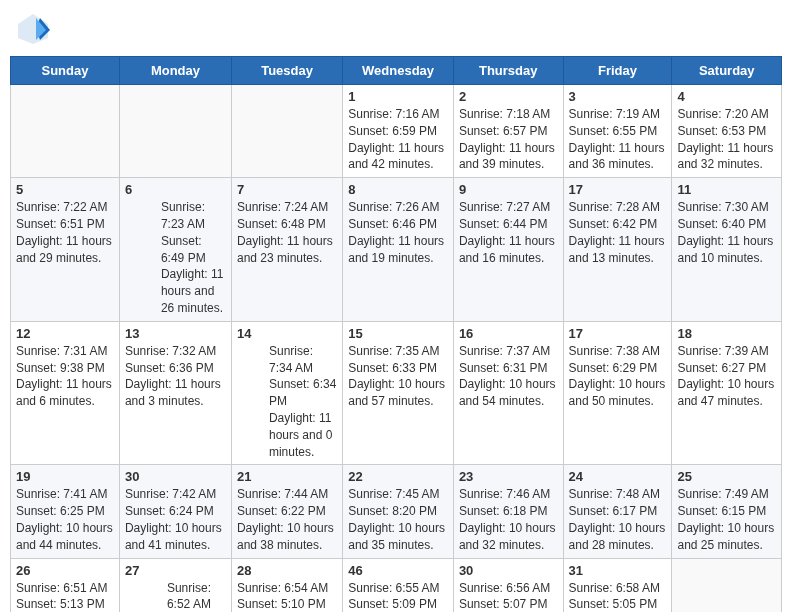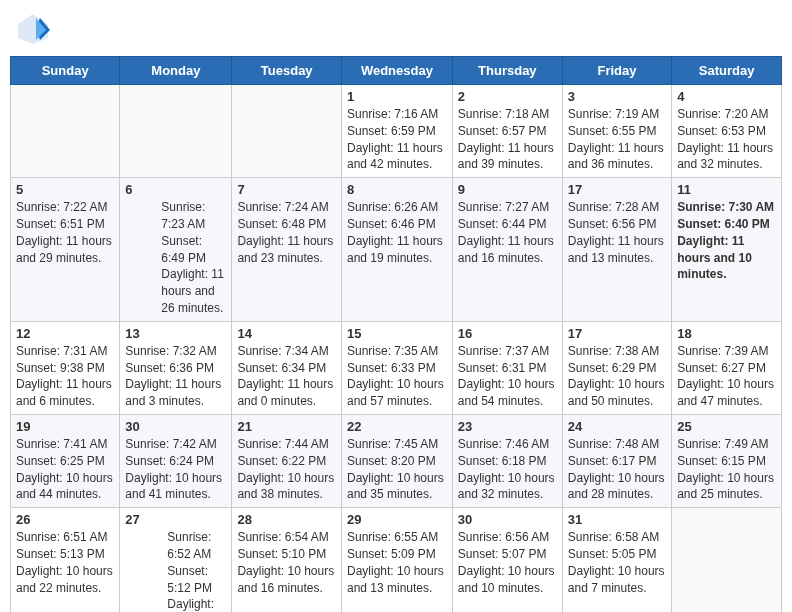--- a/index.html
+++ b/index.html
@@ -178,7 +178,7 @@
         </td>
         <td>
           <span class="day-number">8</span>
-          <div class="day-info" style="white-space: pre-line;">Sunrise: 6:26 AM
+          <div class="day-info" style="white-space: pre-line;">Sunrise: 7:26 AM
 Sunset: 6:46 PM
 Daylight: 11 hours and 19 minutes.</div>
         </td>

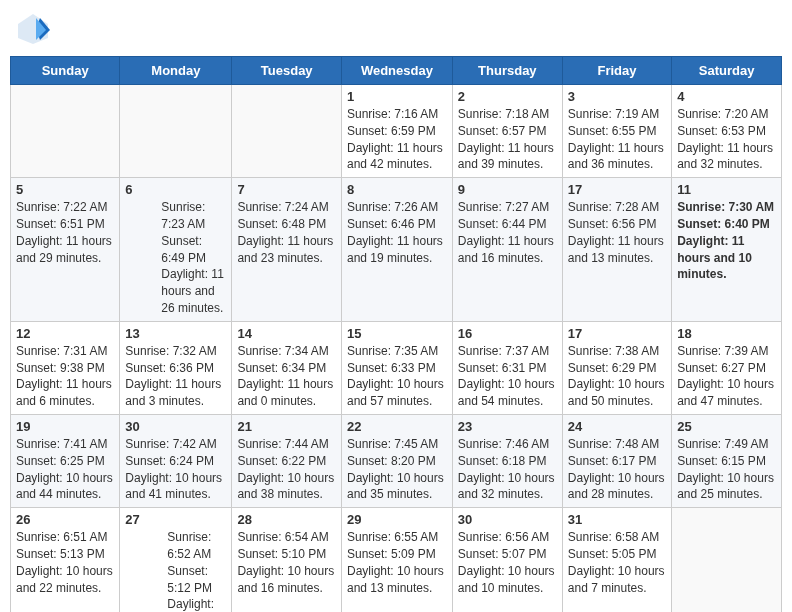--- a/index.html
+++ b/index.html
@@ -191,7 +191,7 @@
         <td>
           <span class="day-number">17</span>
           <div class="day-info" style="white-space: pre-line;">Sunrise: 7:28 AM
-Sunset: 6:56 PM
+Sunset: 6:42 PM
 Daylight: 11 hours and 13 minutes.</div>
         </td>
         <td>

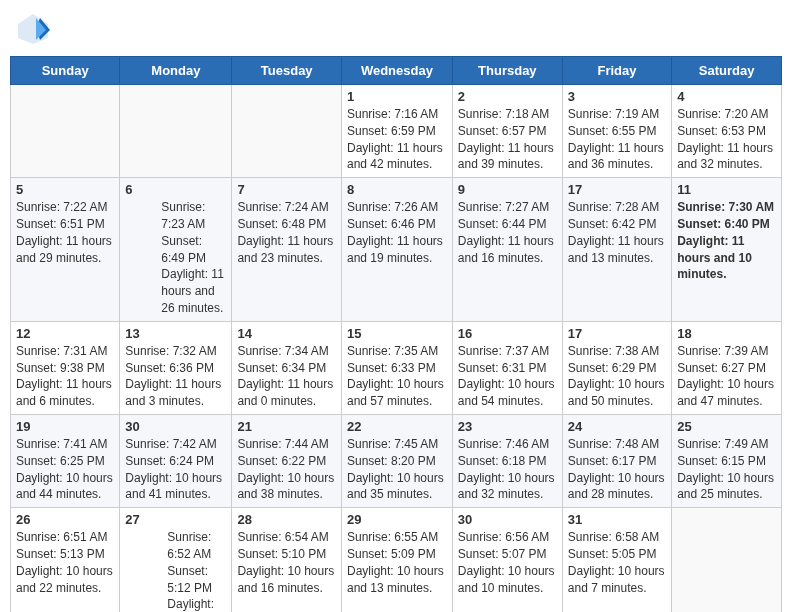--- a/index.html
+++ b/index.html
@@ -196,7 +196,7 @@
         </td>
         <td>
           <span class="day-number">11</span>
-          <div class="day-info" style="white-space: pre-line; font-weight: bold;">Sunrise: 7:30 AM
+          <div class="day-info" style="white-space: pre-line;">Sunrise: 7:30 AM
 Sunset: 6:40 PM
 Daylight: 11 hours and 10 minutes.</div>
         </td>

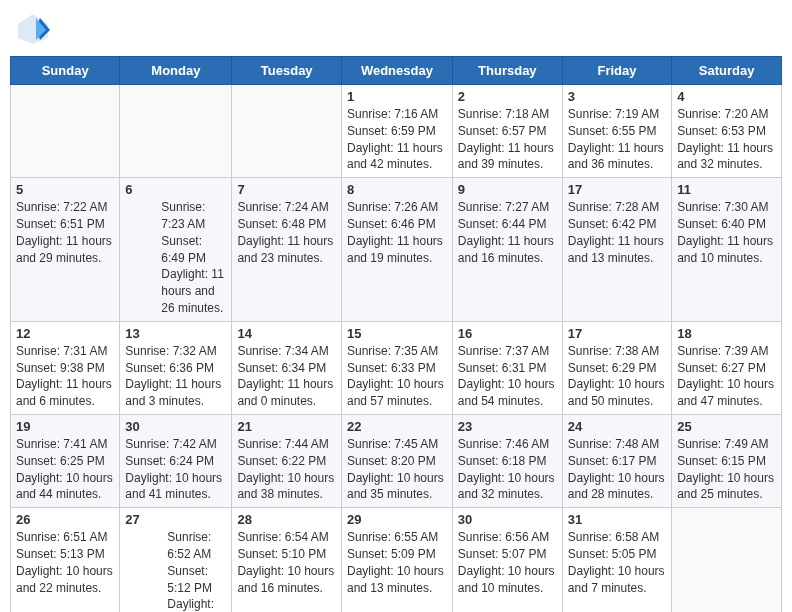--- a/index.html
+++ b/index.html
@@ -216,7 +216,7 @@
         </td>
         <td>
           <span class="day-number">14</span>
-          <div class="day-info" style="white-space: pre-line;">Sunrise: 7:34 AM
+          <div class="day-info" style="white-space: pre-line; margin-left: 32px;">Sunrise: 7:34 AM
 Sunset: 6:34 PM
 Daylight: 11 hours and 0 minutes.</div>
         </td>

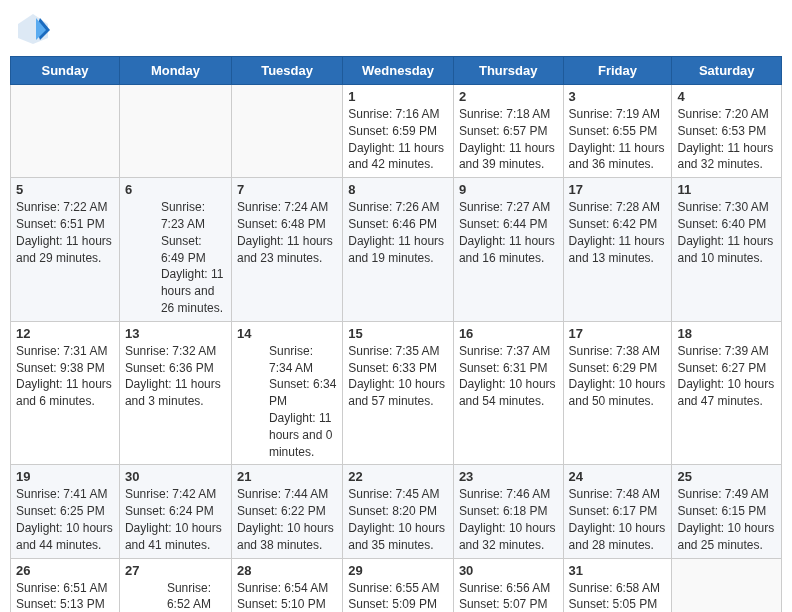--- a/index.html
+++ b/index.html
@@ -309,7 +309,7 @@
 Daylight: 10 hours and 16 minutes.</div>
         </td>
         <td>
-          <span class="day-number">29</span>
+          <span class="day-number">46</span>
           <div class="day-info" style="white-space: pre-line;">Sunrise: 6:55 AM
 Sunset: 5:09 PM
 Daylight: 10 hours and 13 minutes.</div>

